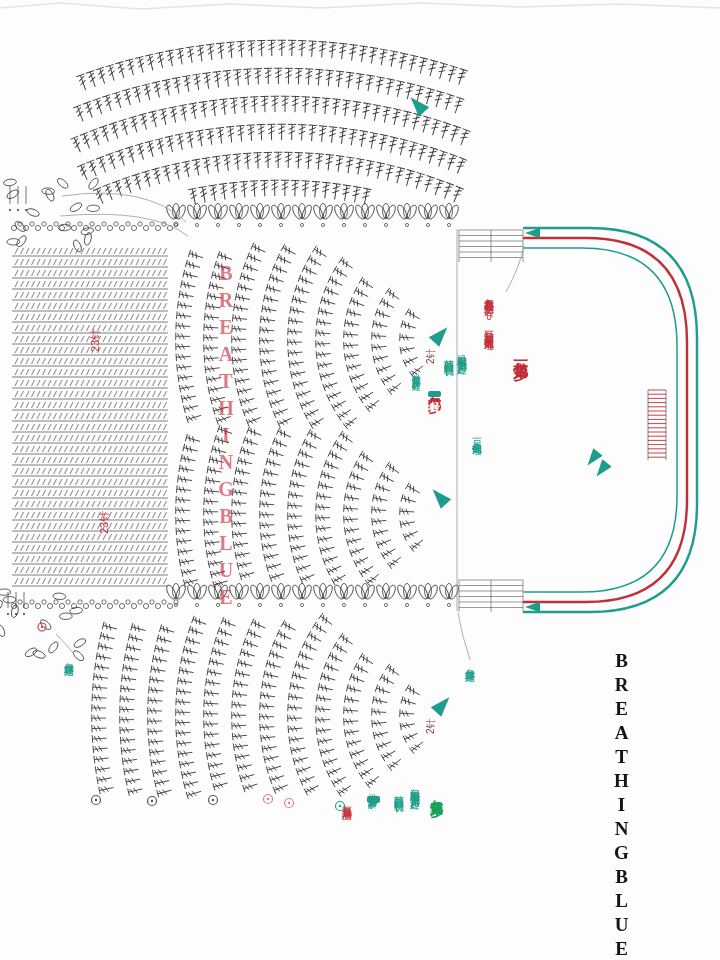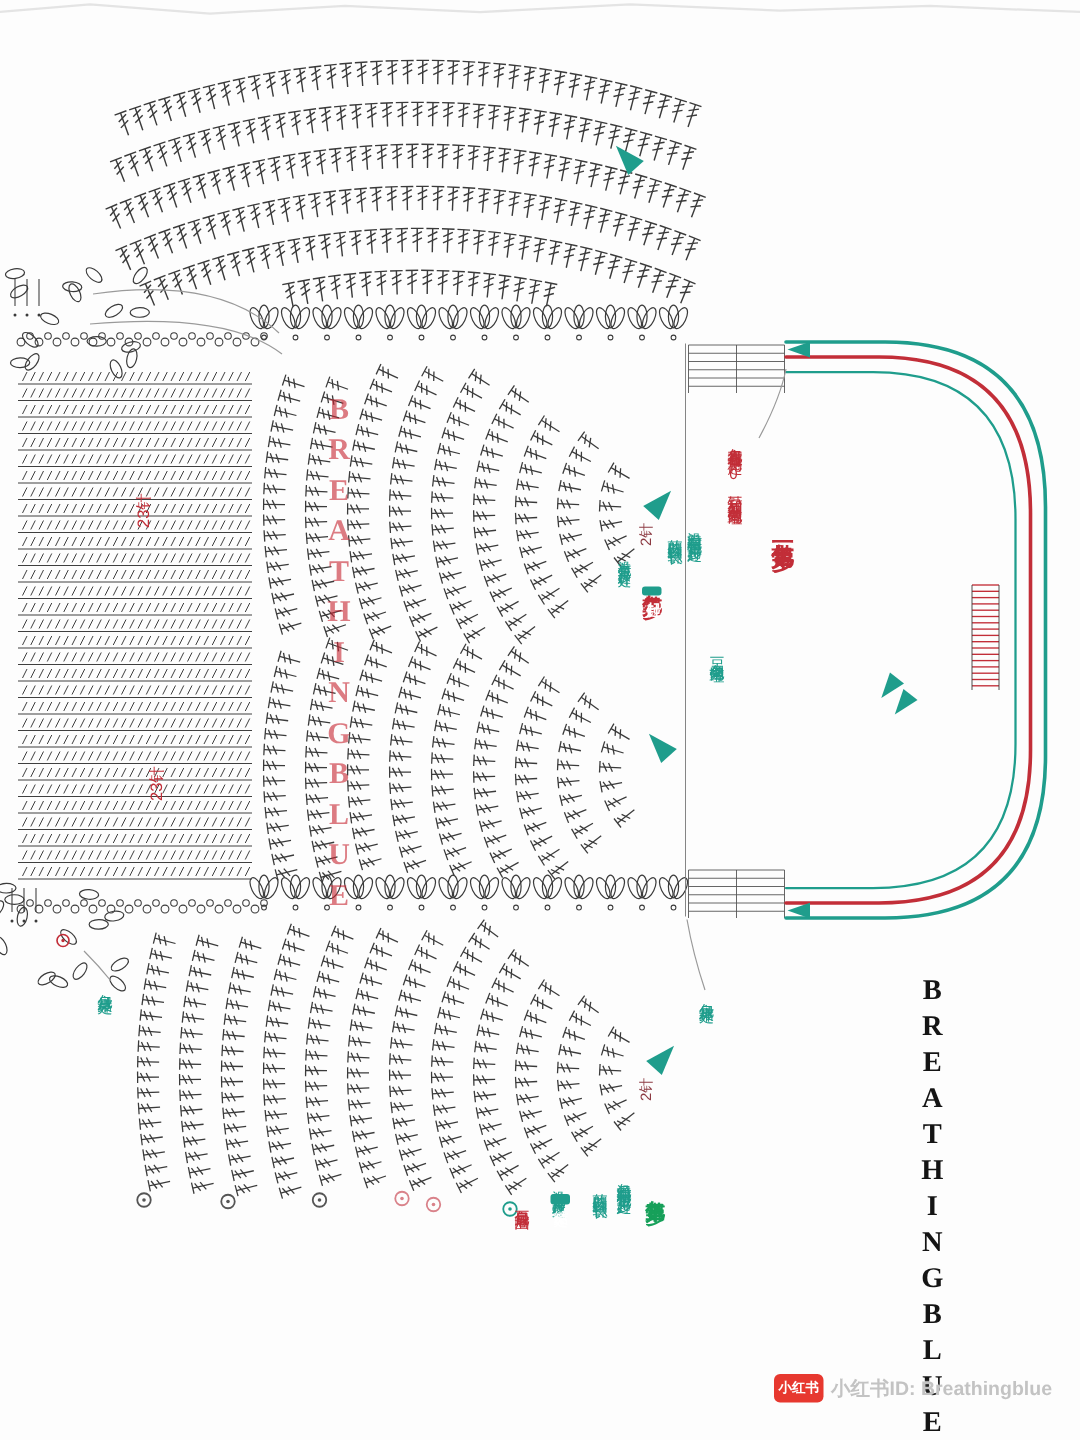--- a/index.html
+++ b/index.html
@@ -1049,10 +1049,6 @@
 
   <div class="rot t-darkred f10" style="left:424px;top:734px;">2针</div>
 
-  <div class="footer">
-    <span class="logo">小红书</span>
-    <span class="wm-id">小红书ID: Breathingblue</span>
-  </div>
 
 </div>
 

